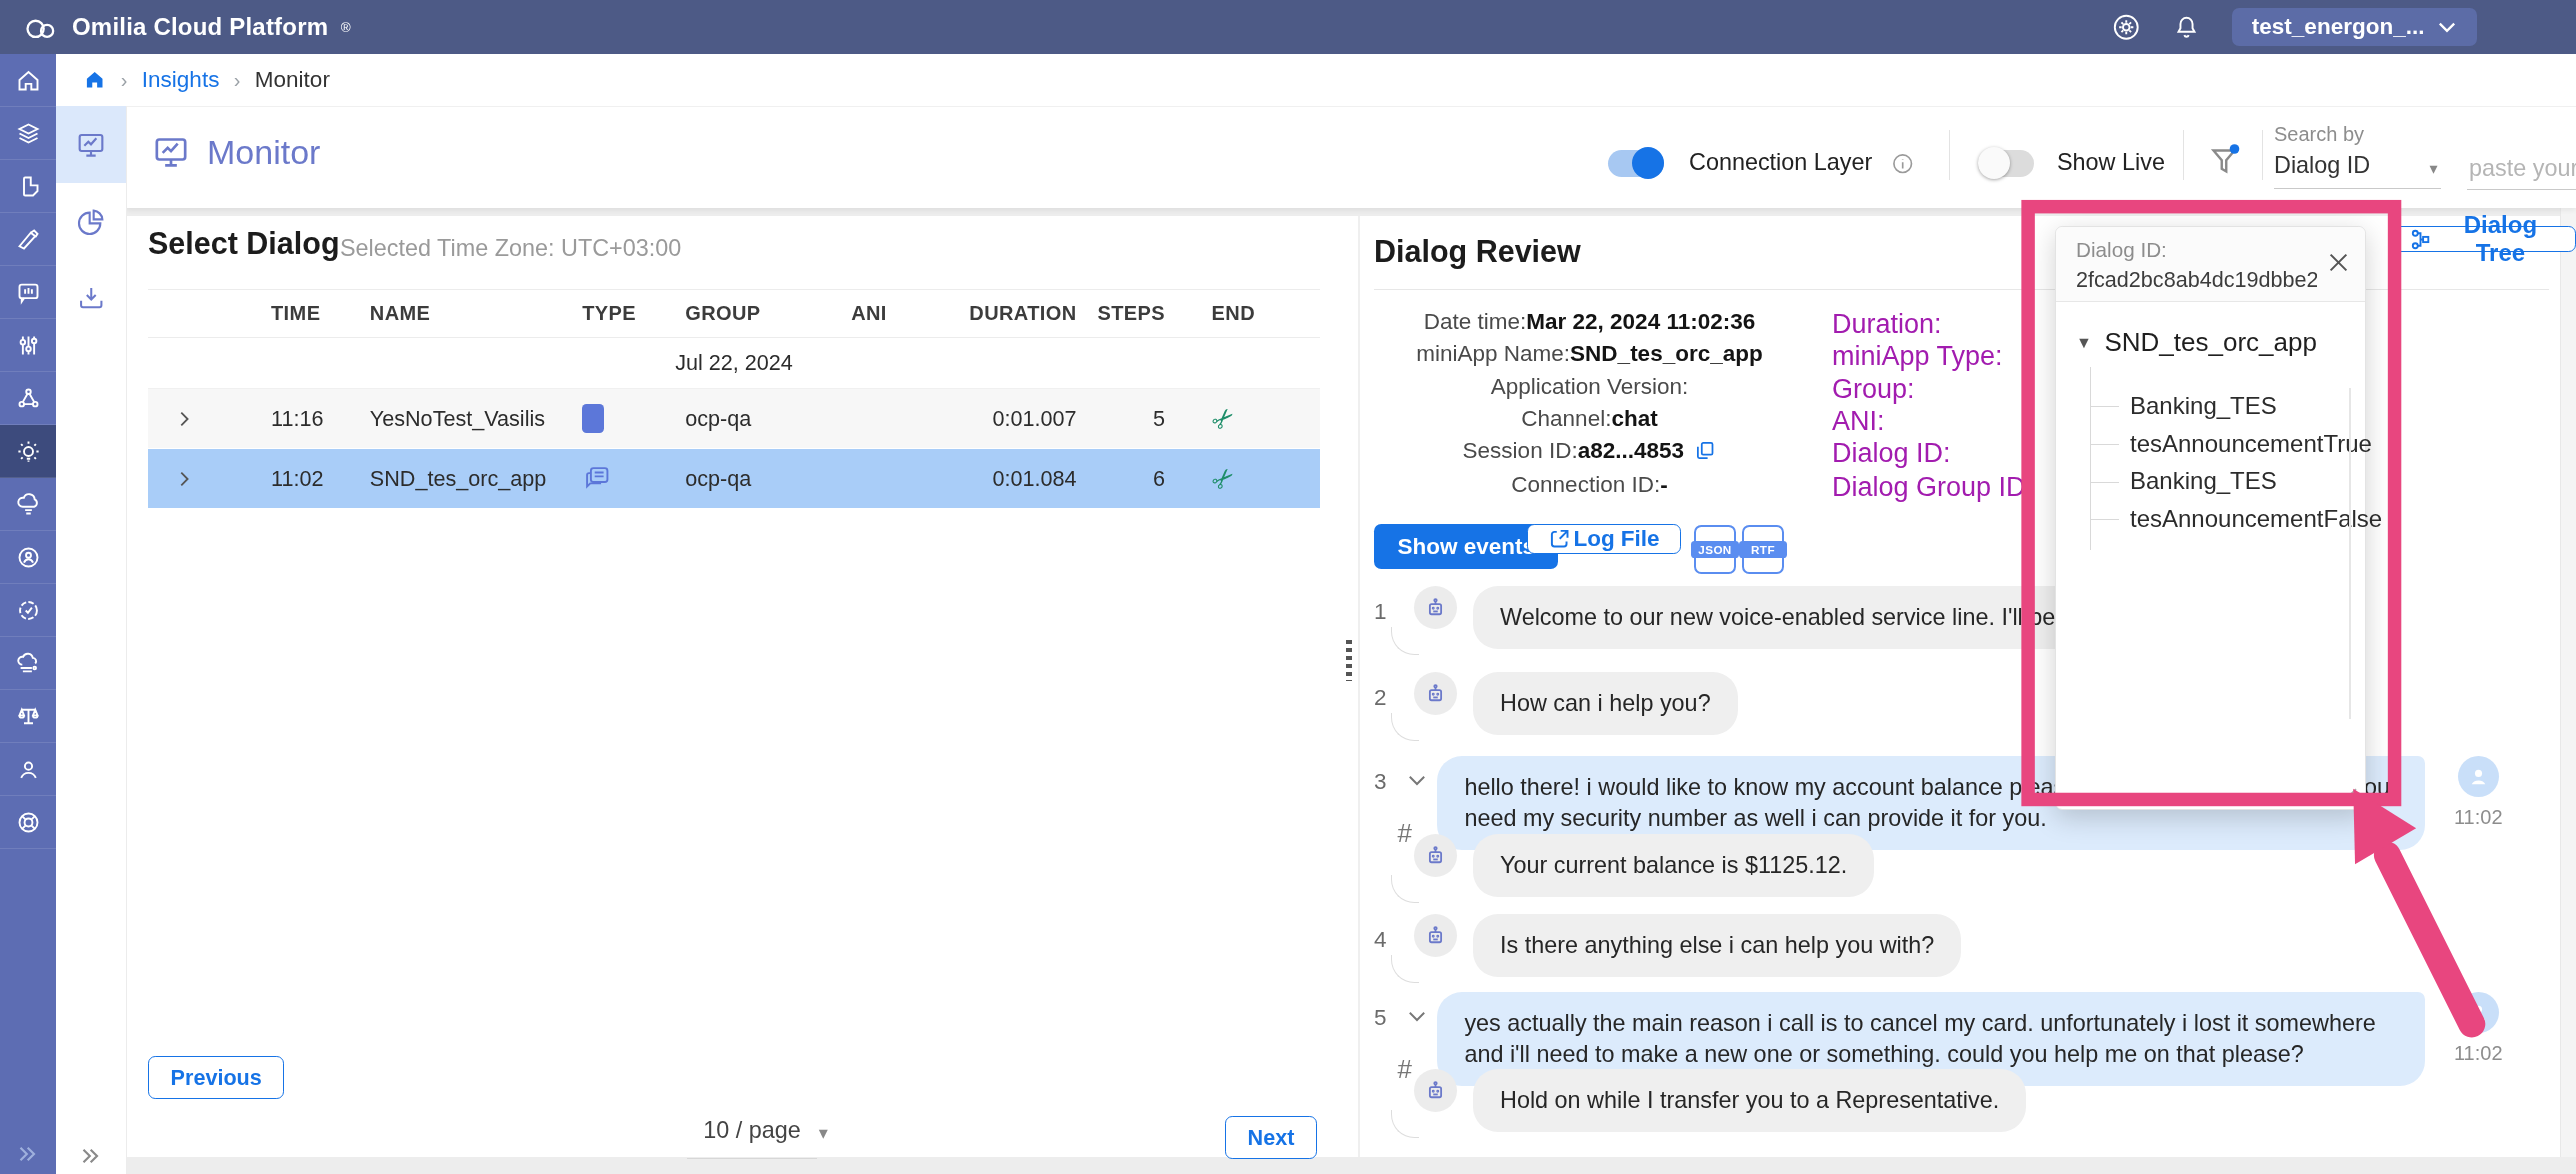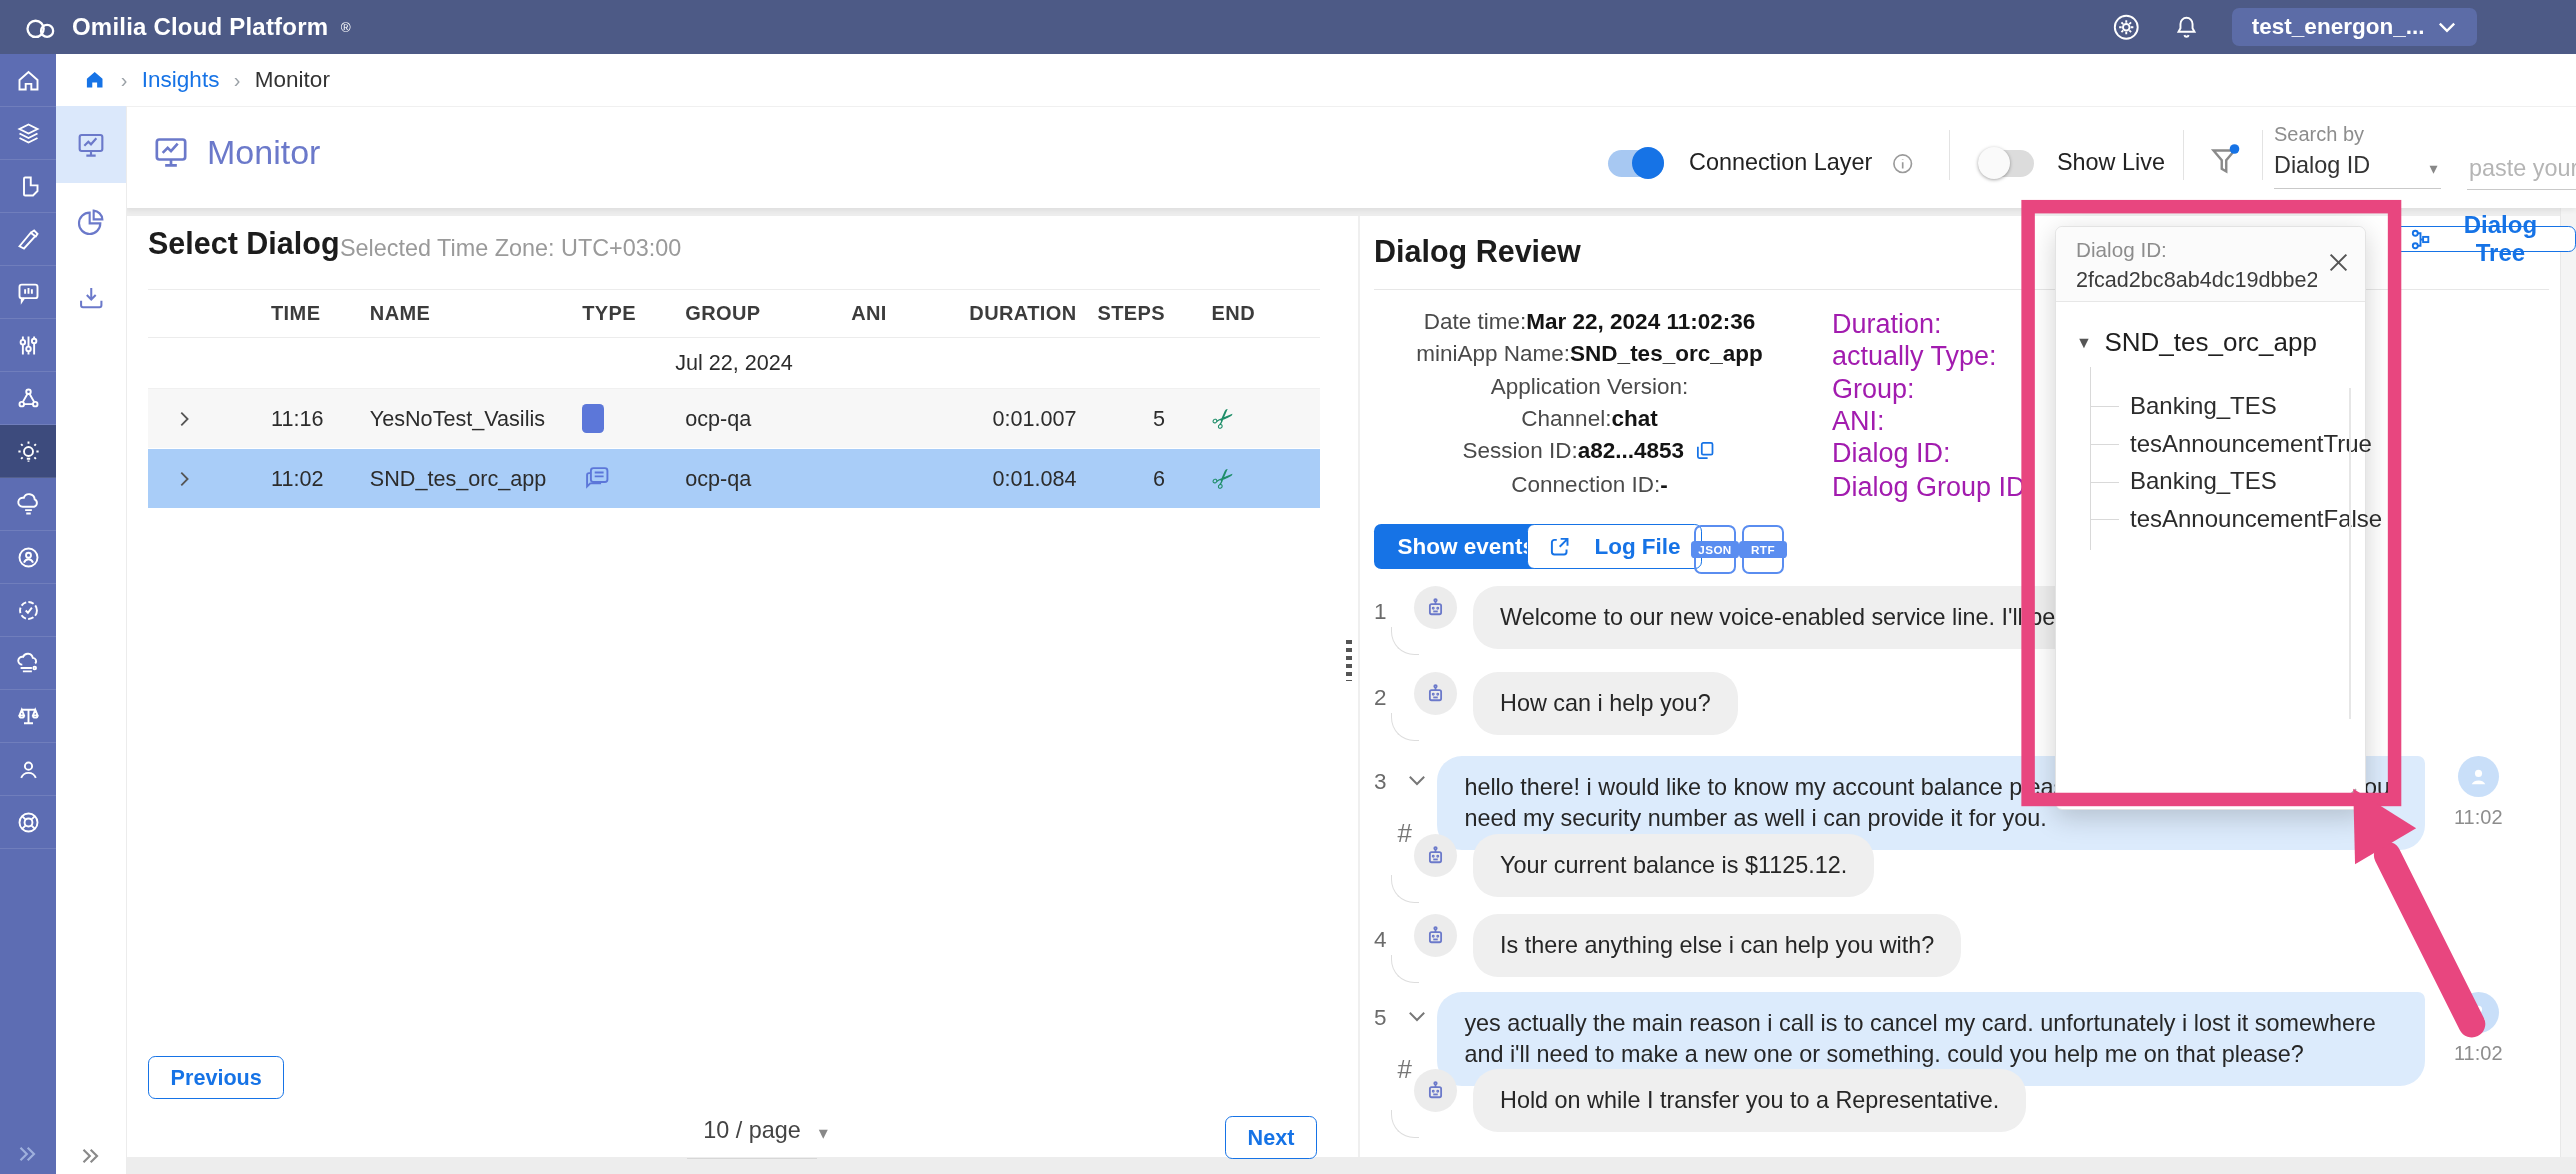--- a/index.html
+++ b/index.html
@@ -482,7 +482,7 @@
   </div>
 
   <div class="dr-lbl2" style="top:309px">Duration:</div>
-  <div class="dr-lbl2" style="top:341px">actually Type:</div>
+  <div class="dr-lbl2" style="top:341px">miniApp Type:</div>
   <div class="dr-lbl2" style="top:374px">Group:</div>
   <div class="dr-lbl2" style="top:406px">ANI:</div>
   <div class="dr-lbl2" style="top:438px">Dialog ID:</div>

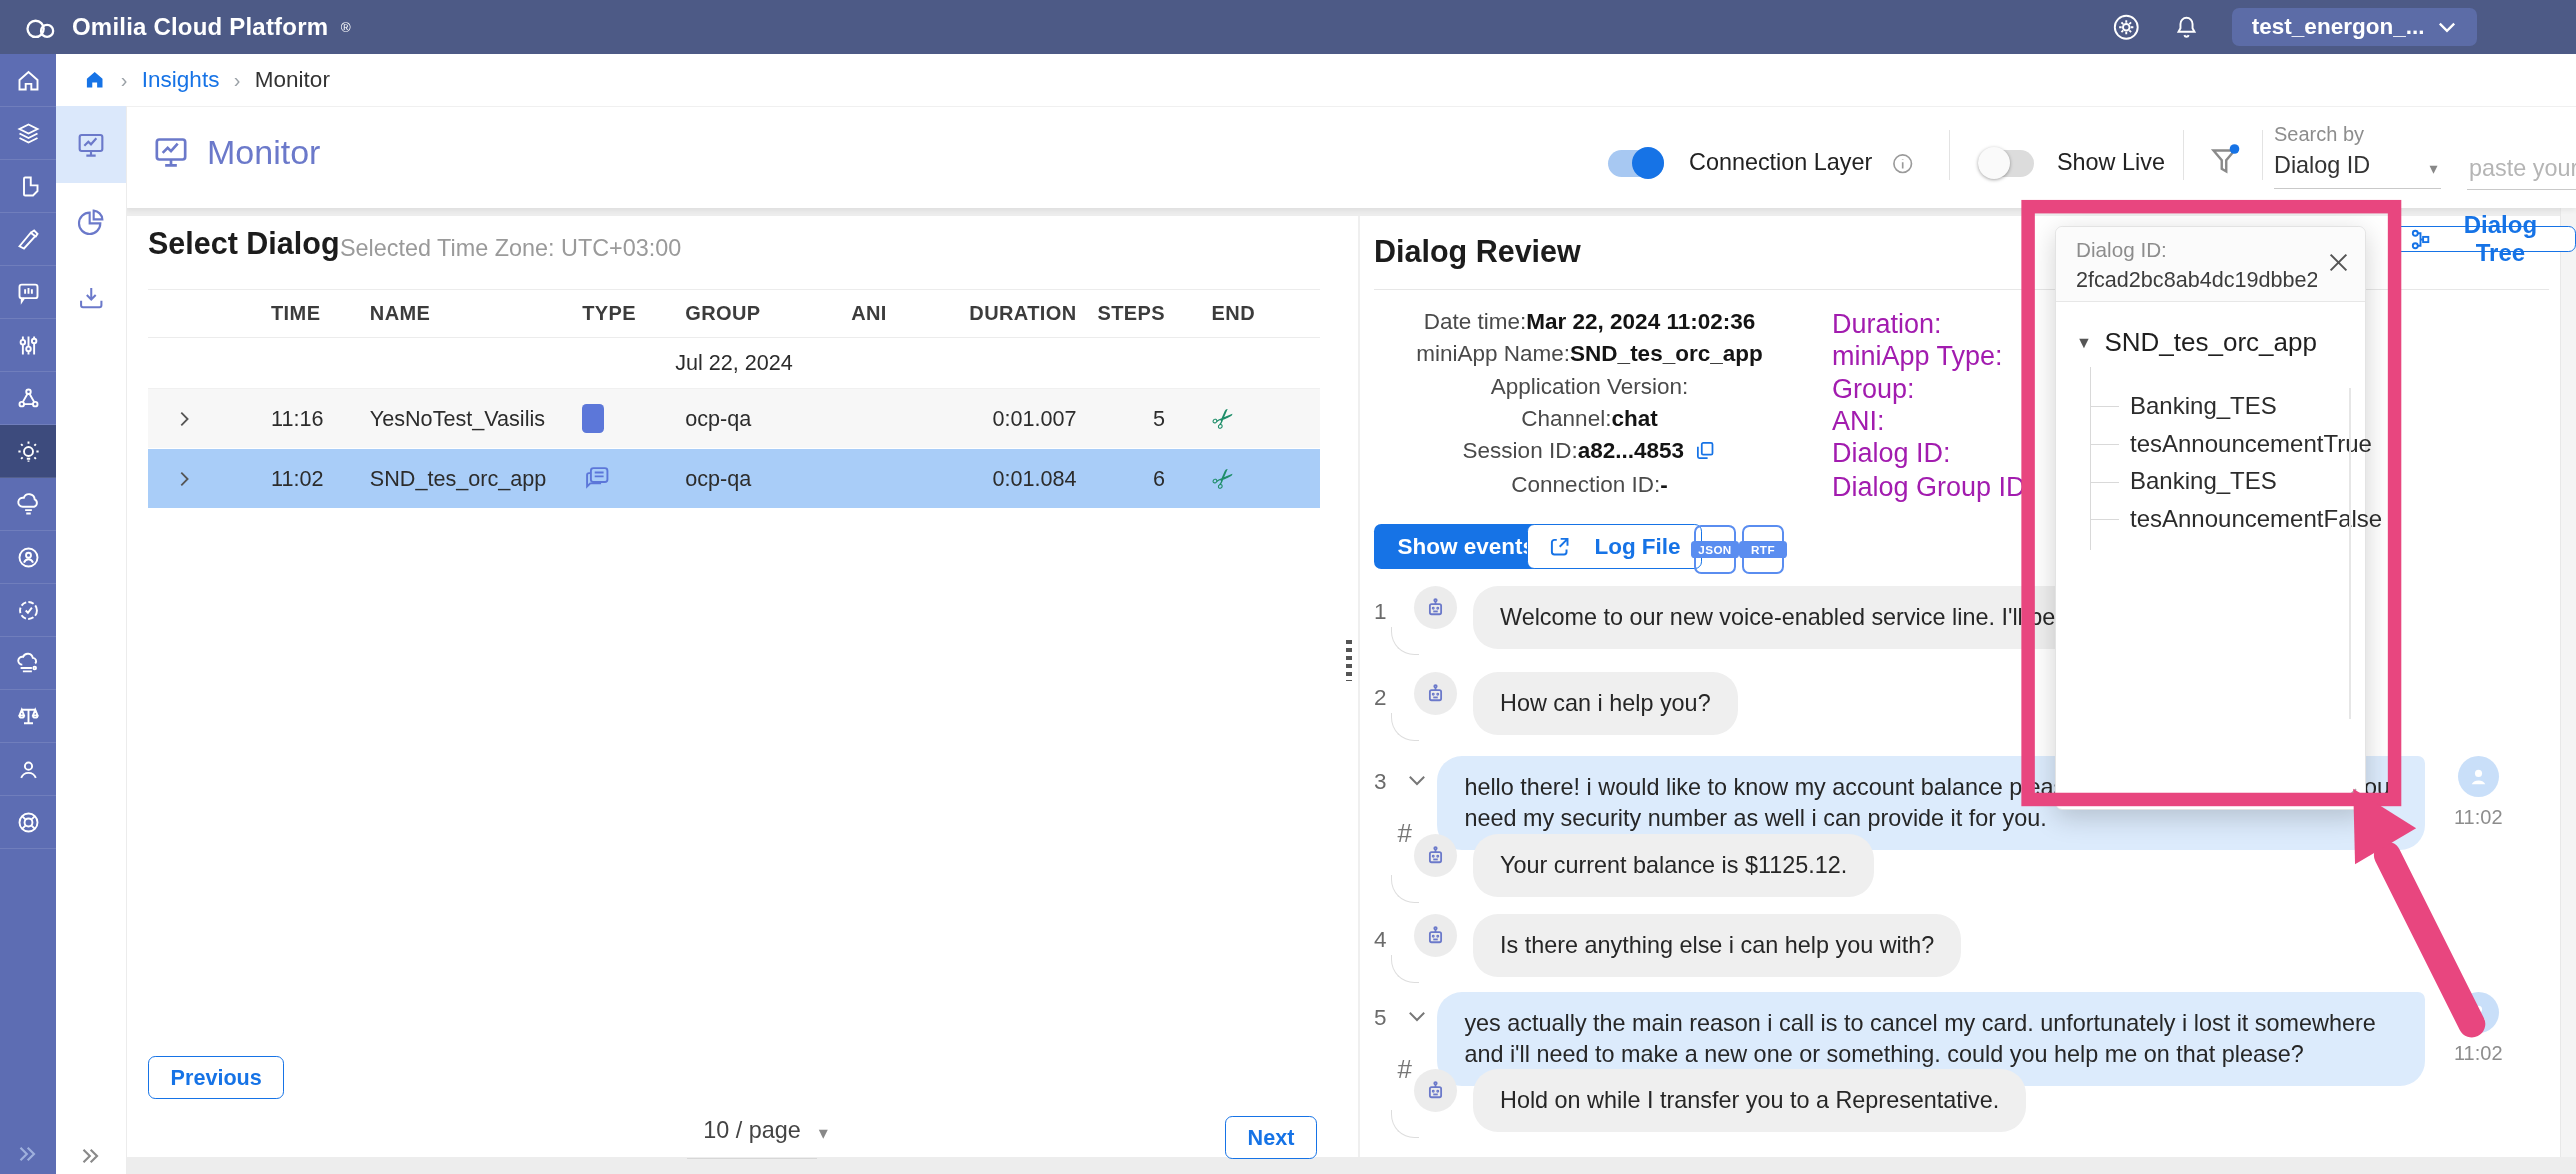--- a/index.html
+++ b/index.html
@@ -70,7 +70,7 @@
   .dl-row .lbl{color:#4a4a4a}.dl-row .val{color:#141414;font-weight:bold;display:flex;align-items:center;gap:9px}
   .dr-lbl2{position:absolute;left:1832px;font-size:27px;color:#a21caf}
   .btn-primary{position:absolute;left:1374px;top:524px;height:45px;background:#1673e6;color:#fff;border:none;border-radius:7.2px;font-size:22.5px;font-weight:bold;font-family:inherit;padding:0 23.4px;cursor:pointer}
-  .btn-outline{position:absolute;left:1527px;top:524px;height:45px;background:#fff;color:#1673e6;border:1.8px solid #1673e6;border-radius:7.2px;font-size:22.5px;font-weight:bold;font-family:inherit;padding:0 20px;display:flex;align-items:center;gap:23px;cursor:pointer}
+  .btn-outline{position:absolute;left:1527px;top:524px;height:30px;background:#fff;color:#1673e6;border:1.8px solid #1673e6;border-radius:7.2px;font-size:22.5px;font-weight:bold;font-family:inherit;padding:0 20px;display:flex;align-items:center;gap:2px;cursor:pointer}
   .fileic{position:absolute;top:525px;width:38px;height:45px;border:2.7px solid #5a8df0;border-radius:7.2px;cursor:pointer}
   .fileic span{position:absolute;left:-5.4px;right:-5.4px;top:14.4px;background:#5a8df0;color:#fff;font-size:11.7px;font-weight:bold;text-align:center;border-radius:3.6px;padding:1.8px 0;letter-spacing:0.4px}
   

